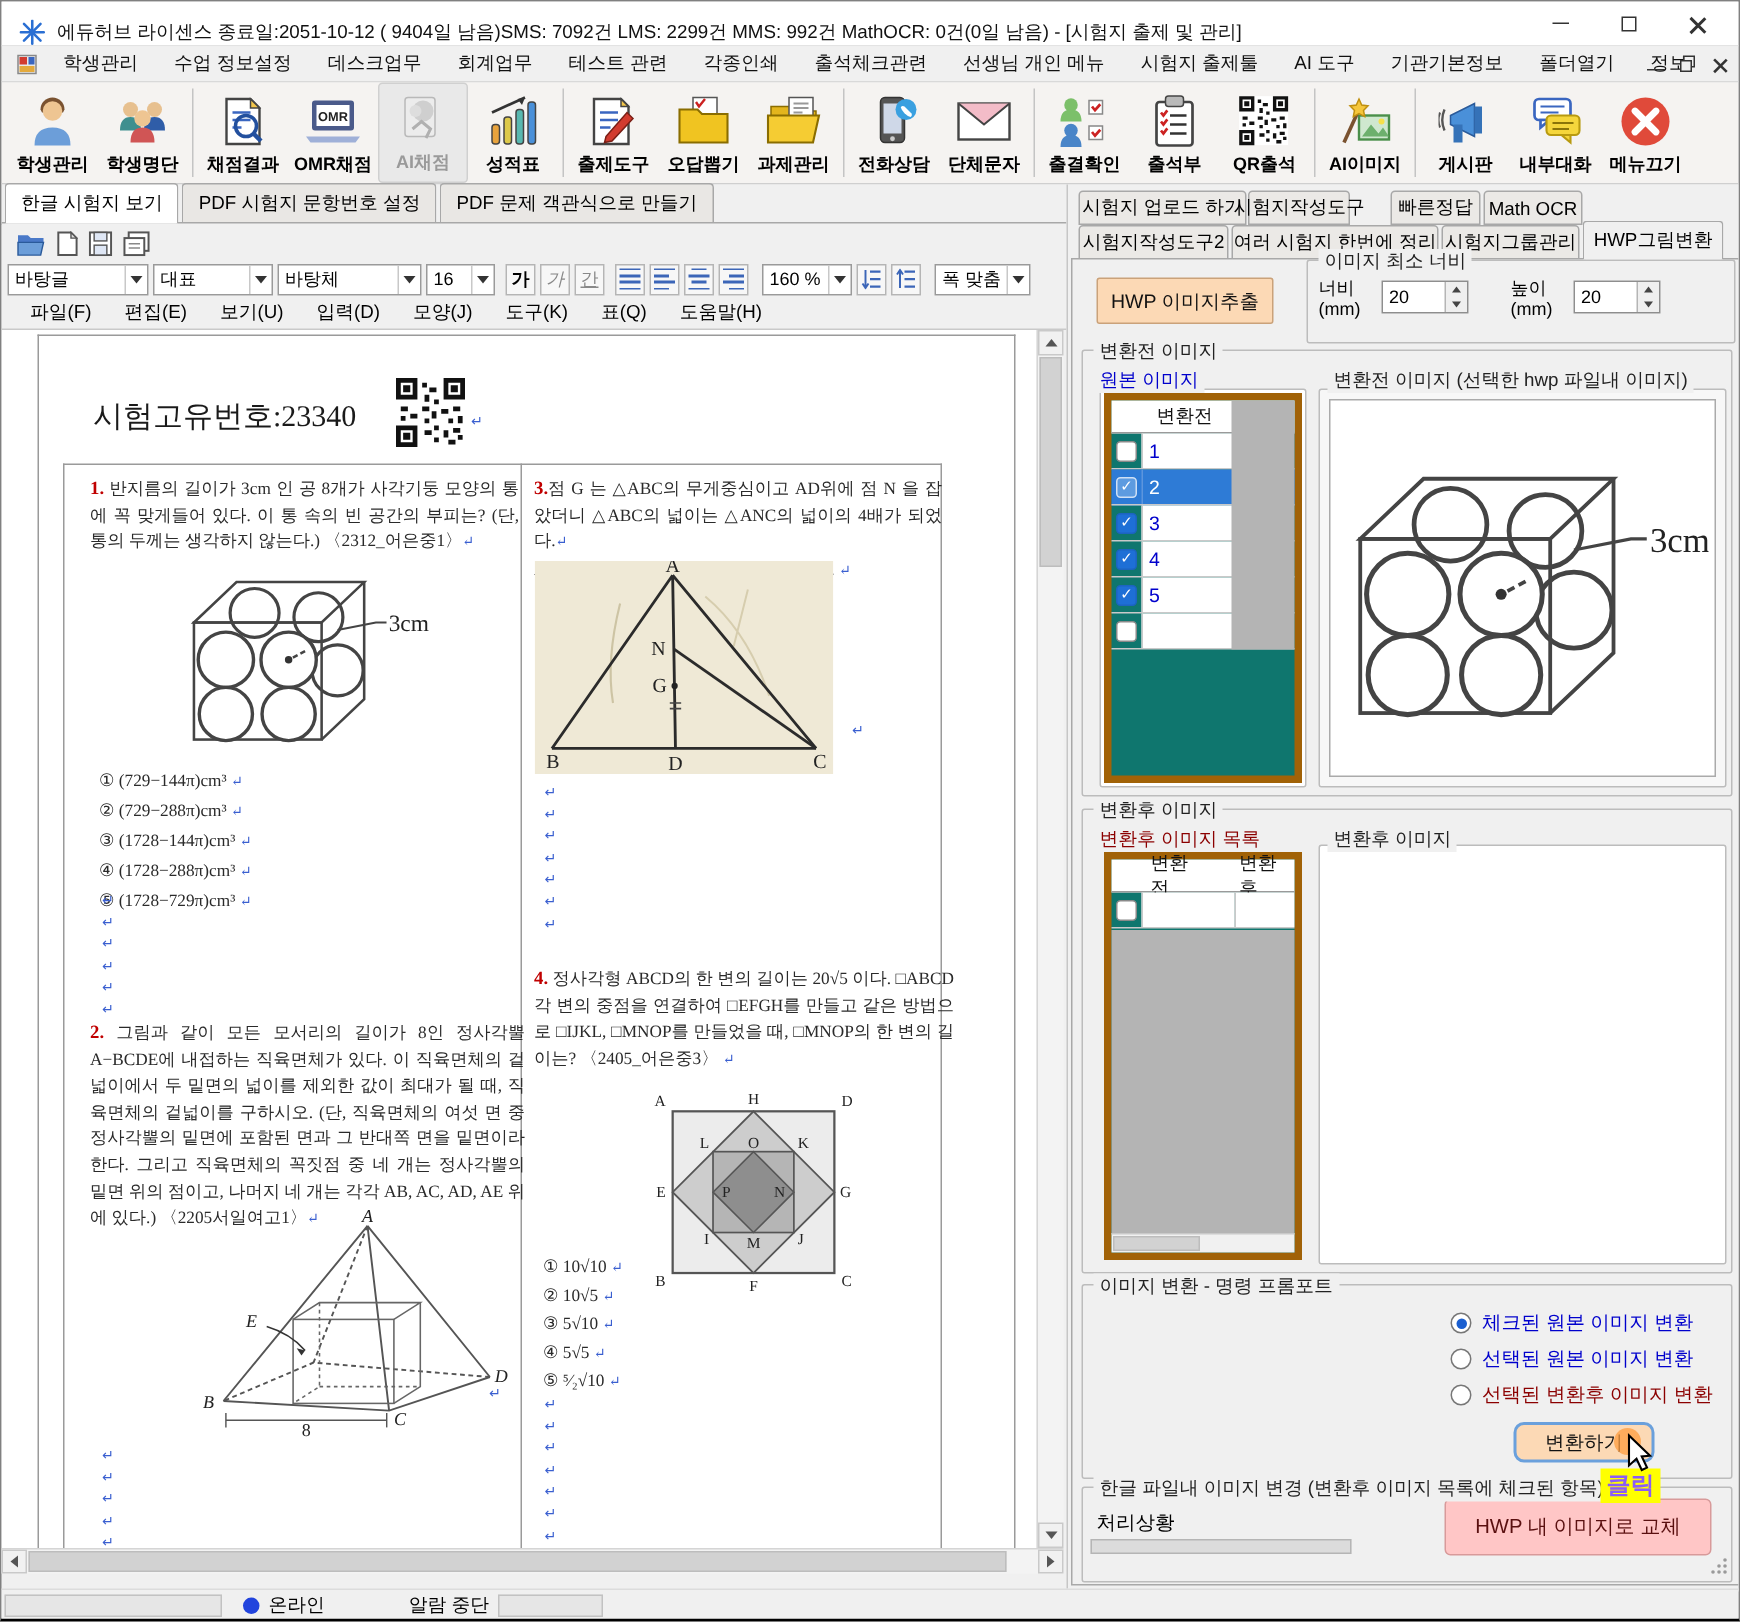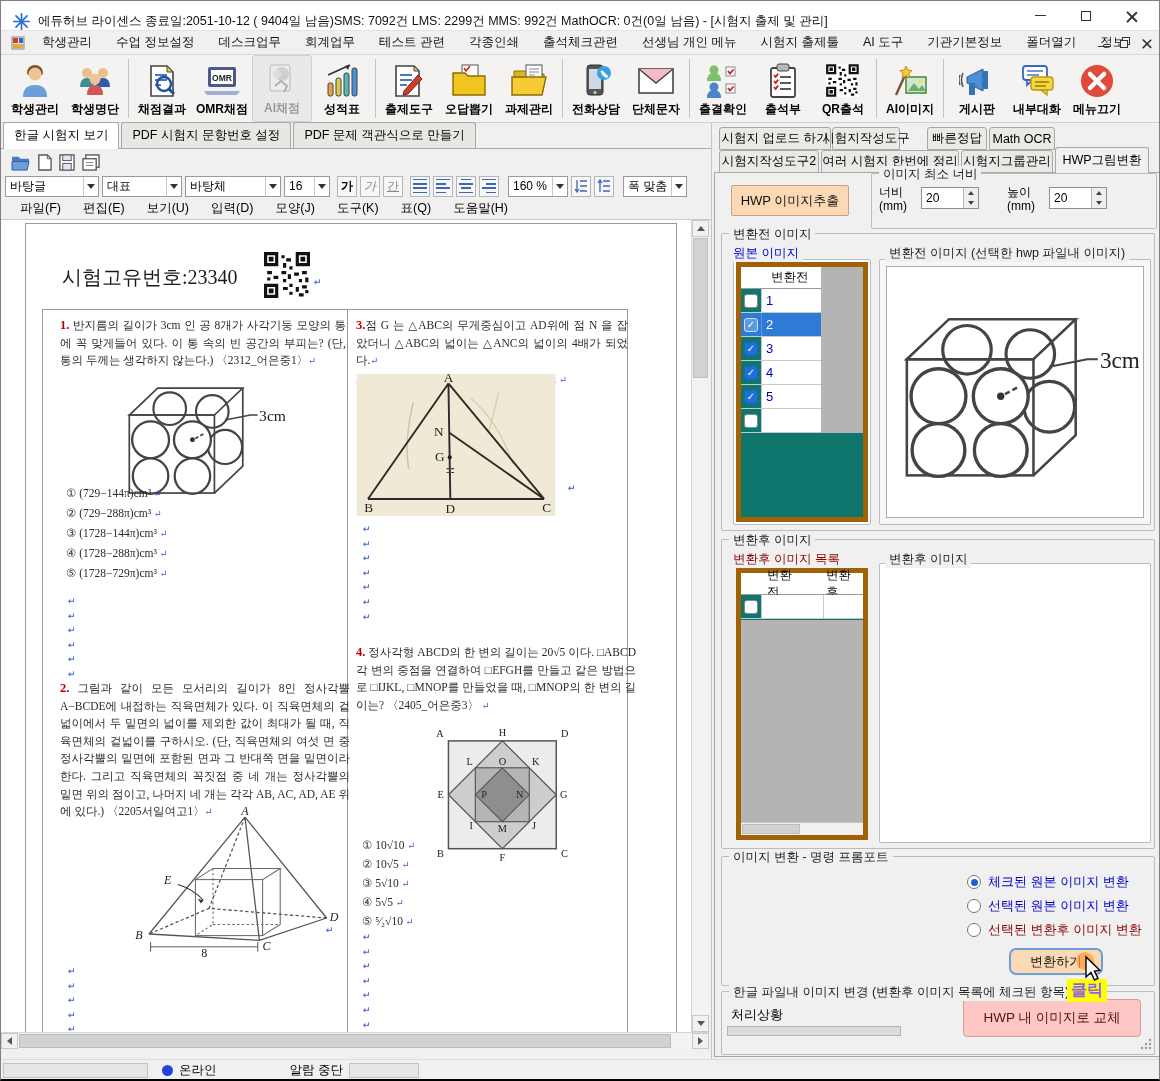--- a/index.html
+++ b/index.html
@@ -530,7 +530,7 @@
     <svg class="abs fig-sketch" style="left:56px;top:152px" width="240" height="122" viewBox="0 0 235 172">
         <use href="#cube-spheres"></use>
       </svg>
-    <div class="abs" style="left:40px;top:260px">
+    <div class="abs" style="left:40px;top:288px">
       <div class="choice serif" style="line-height:19px"><span>① (729−144π)cm³</span> <span class="pil">↵</span></div>
       <div class="choice serif" style="line-height:19px"><span>② (729−288π)cm³</span> <span class="pil">↵</span></div>
       <div class="choice serif" style="line-height:19px"><span>③ (1728−144π)cm³</span> <span class="pil">↵</span></div>

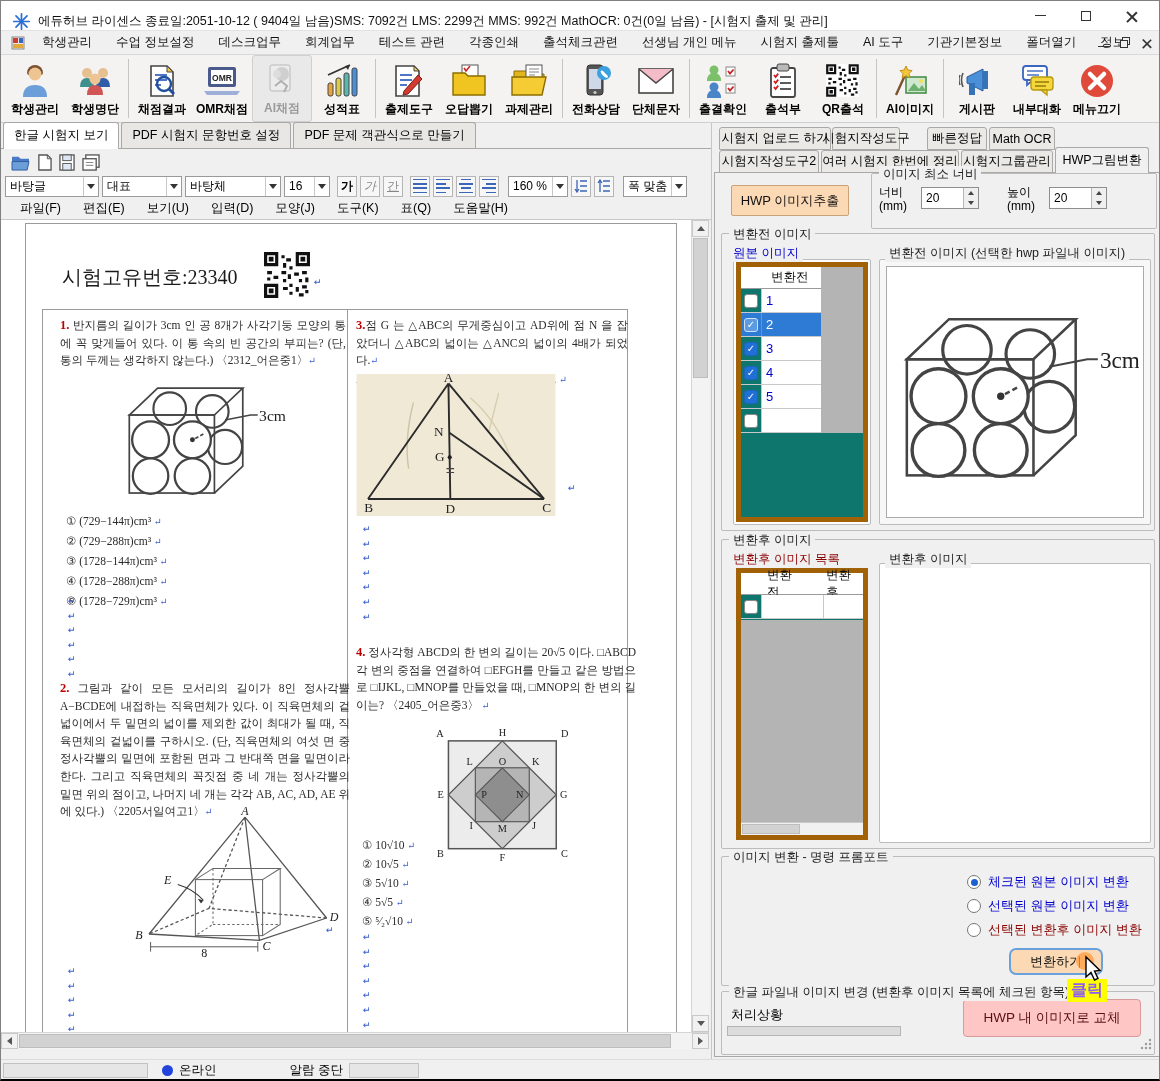--- a/index.html
+++ b/index.html
@@ -833,7 +833,7 @@
   <div class="sunken" style="width:145px;margin-left:2px"></div>
   <span style="width:11px;height:11px;border-radius:50%;background:#2244dd;margin-left:14px;flex:0 0 auto"></span>
   <span style="margin-left:6px">온라인</span>
-  <span style="margin-left:73px">알람 중단</span>
+  <span style="margin-left:56px">알람 중단</span>
   <div class="sunken" style="width:70px;margin-left:6px"></div>
 </div>
 

